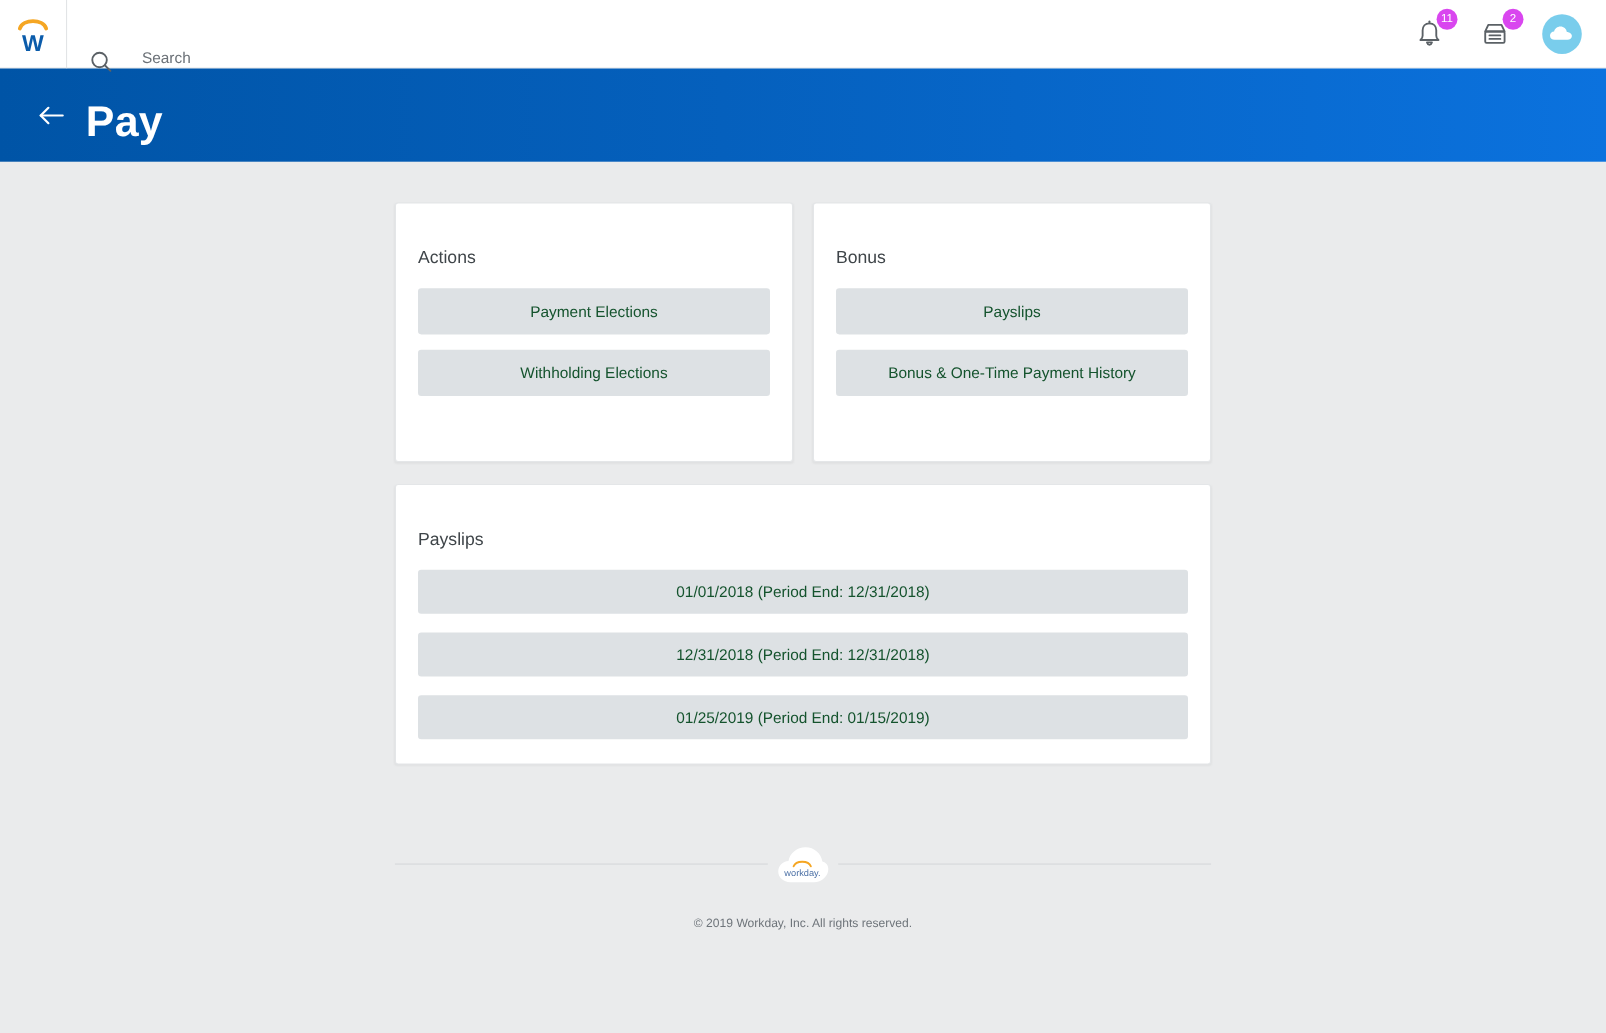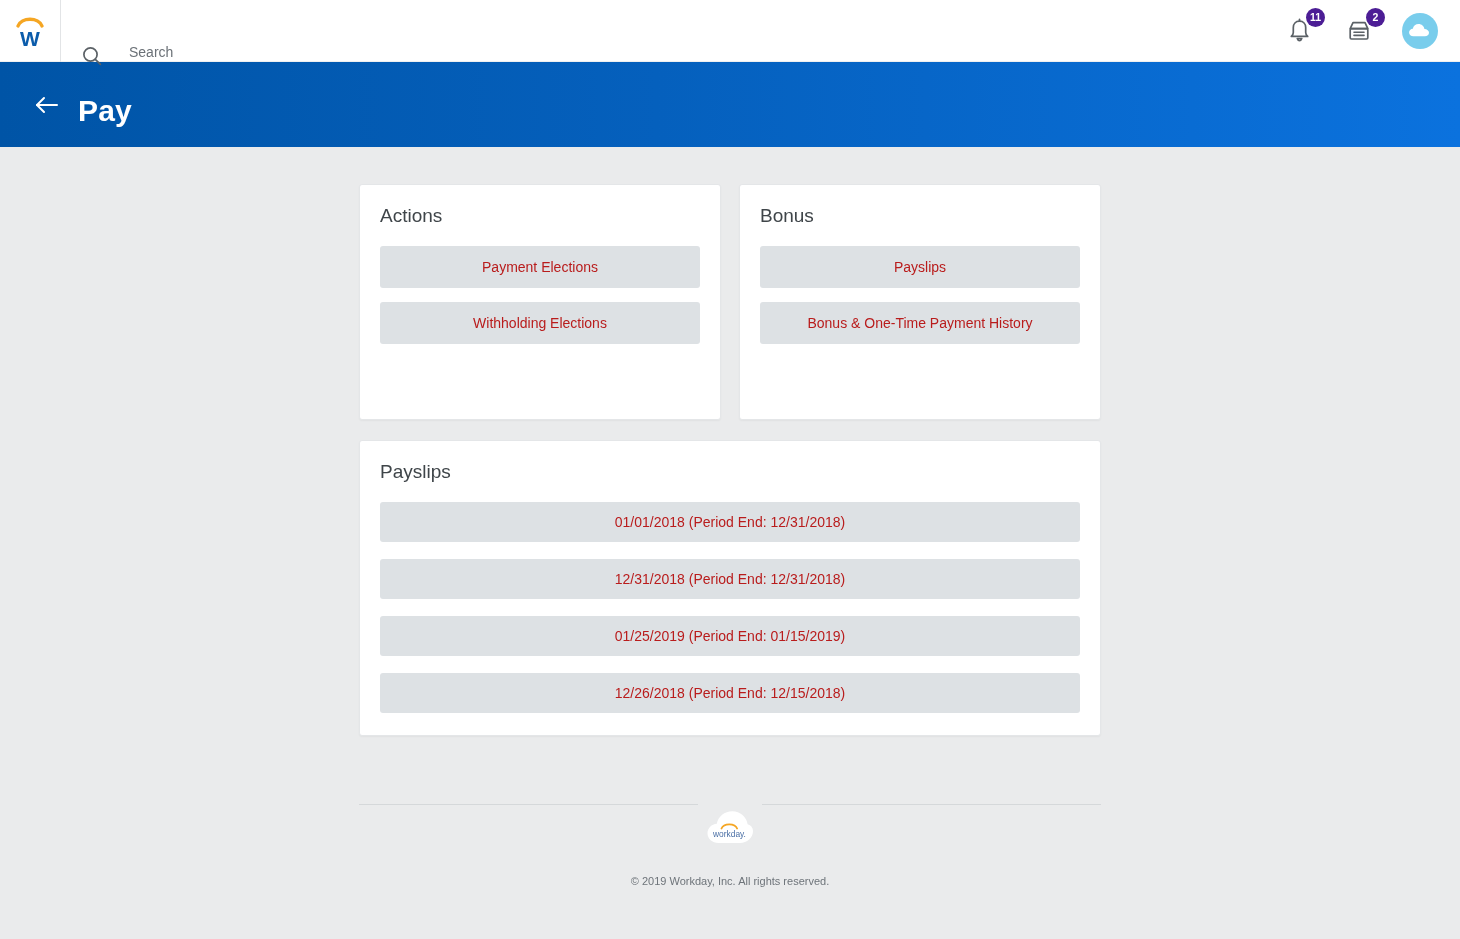--- a/index.html
+++ b/index.html
@@ -100,10 +100,10 @@
     height: 19px;
     padding: 0 4px;
     border-radius: 10px;
-    background: #4c1d95;
+    background: #d946ef;
     color: #ffffff;
     font-size: 10.5px;
-    font-weight: bold;
+    font-weight: normal;
     font-family: "Liberation Sans", sans-serif;
     display: flex;
     align-items: center;

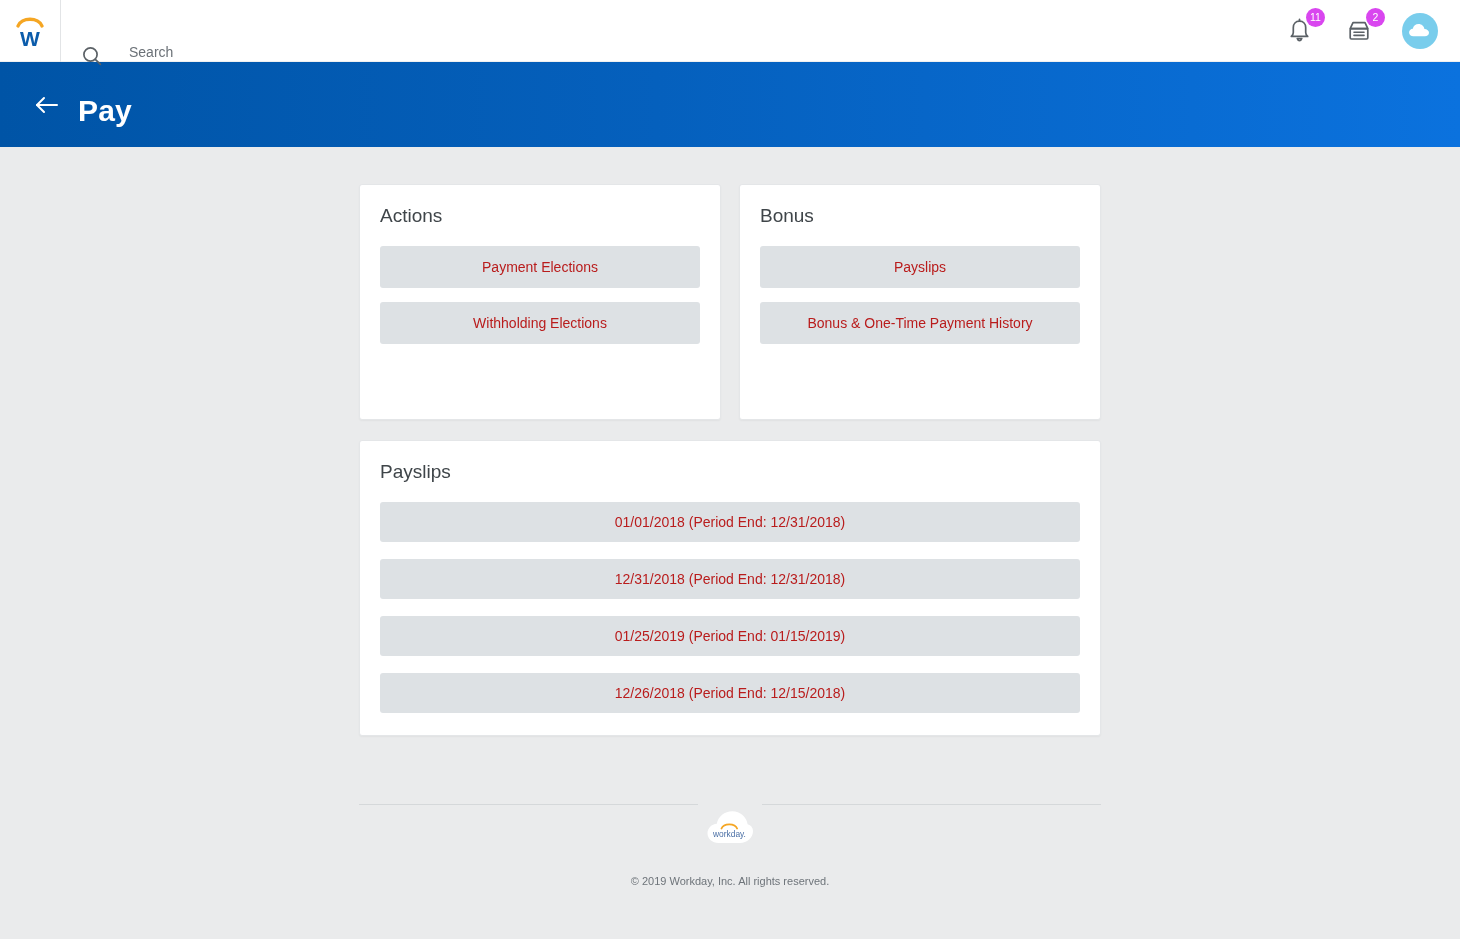--- a/index.html
+++ b/index.html
@@ -147,7 +147,7 @@
 
   .page-title {
     color: #ffffff;
-    font-size: 30px;
+    font-size: 39px;
     font-weight: bold;
     letter-spacing: 0.2px;
     line-height: 1;

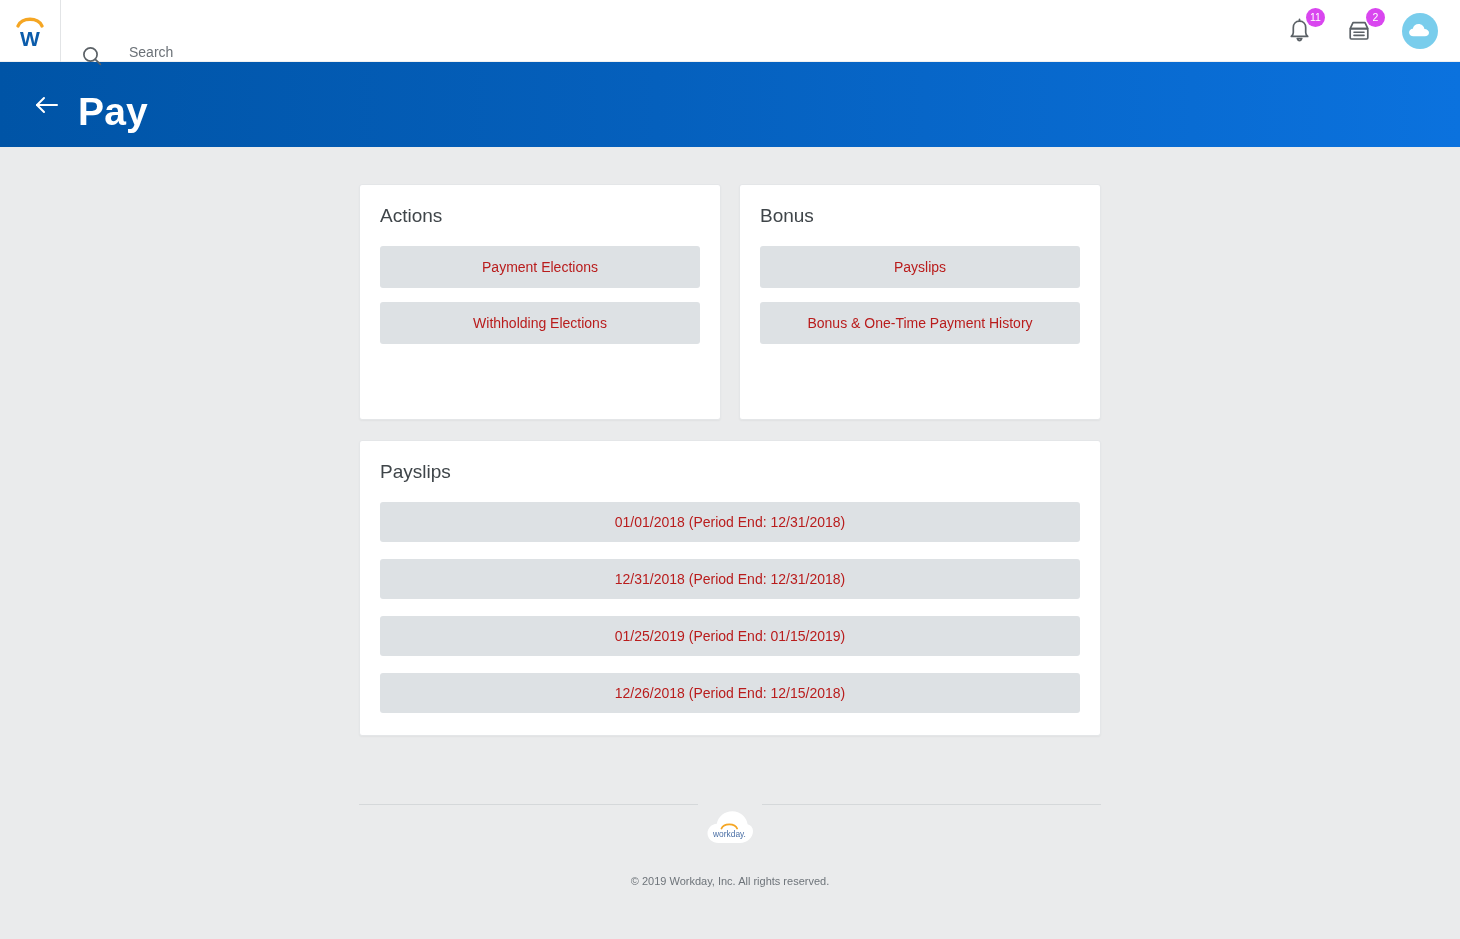--- a/index.html
+++ b/index.html
@@ -182,11 +182,12 @@
   .card-view    { height: 236px; }
 
   .card-title {
-    font-size: 19px;
+    font-size: 16px;
     font-weight: normal;
     color: #3f4549;
     margin-bottom: 18px;
     line-height: 1.2;
+    margin-top: 20px;
   }
 
   .tile {

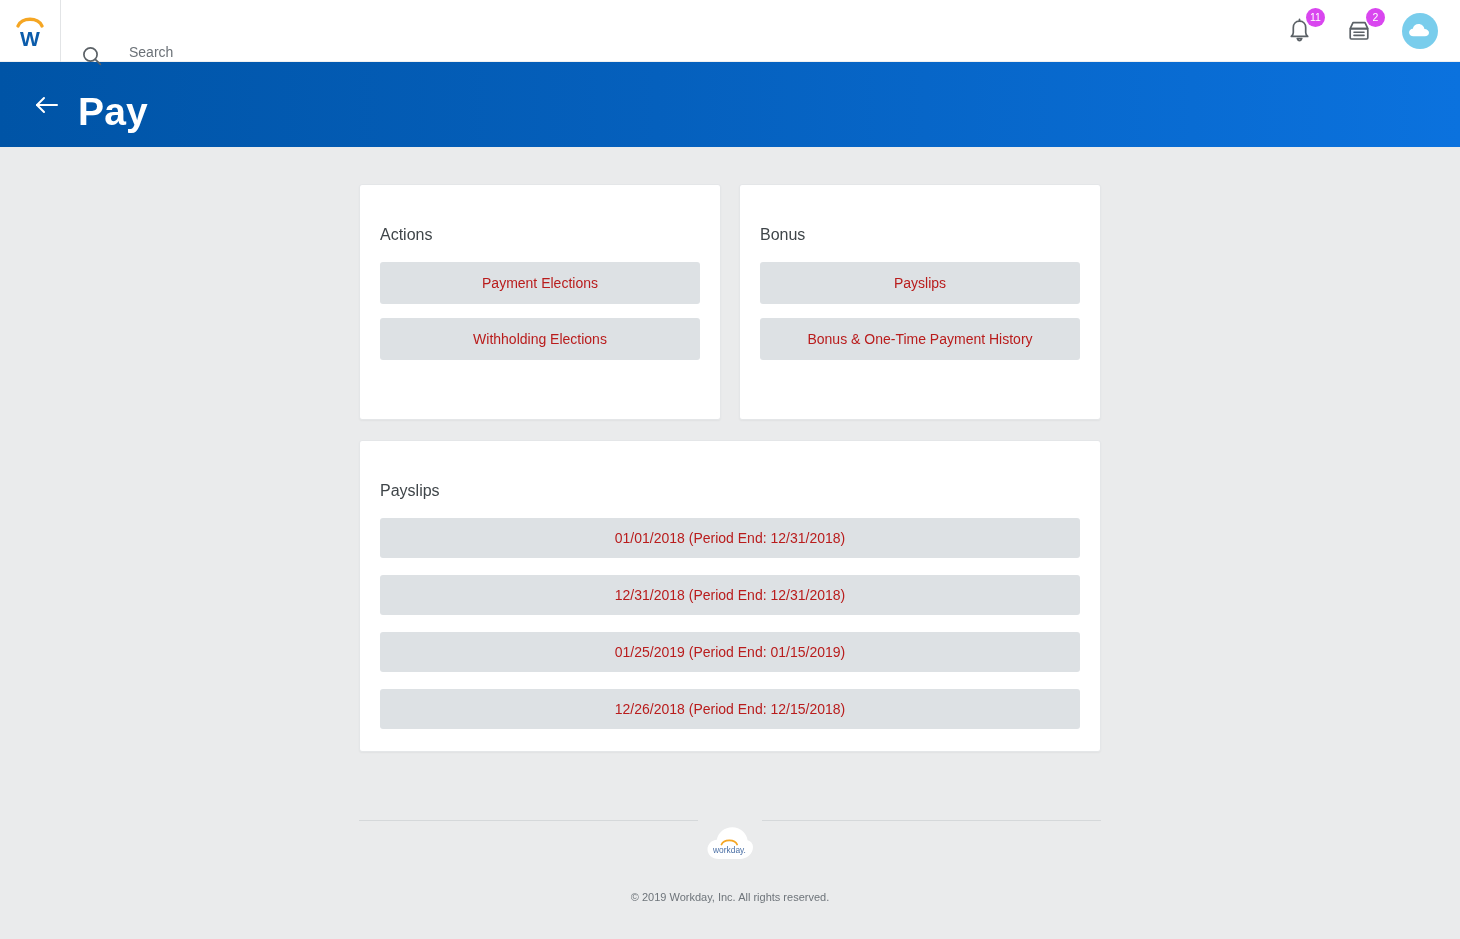--- a/index.html
+++ b/index.html
@@ -197,7 +197,7 @@
     background: #dde1e4;
     border: none;
     border-radius: 3px;
-    color: #b91c1c;
+    color: #14532d;
     font-family: "Liberation Sans", sans-serif;
     font-size: 14px;
     cursor: pointer;

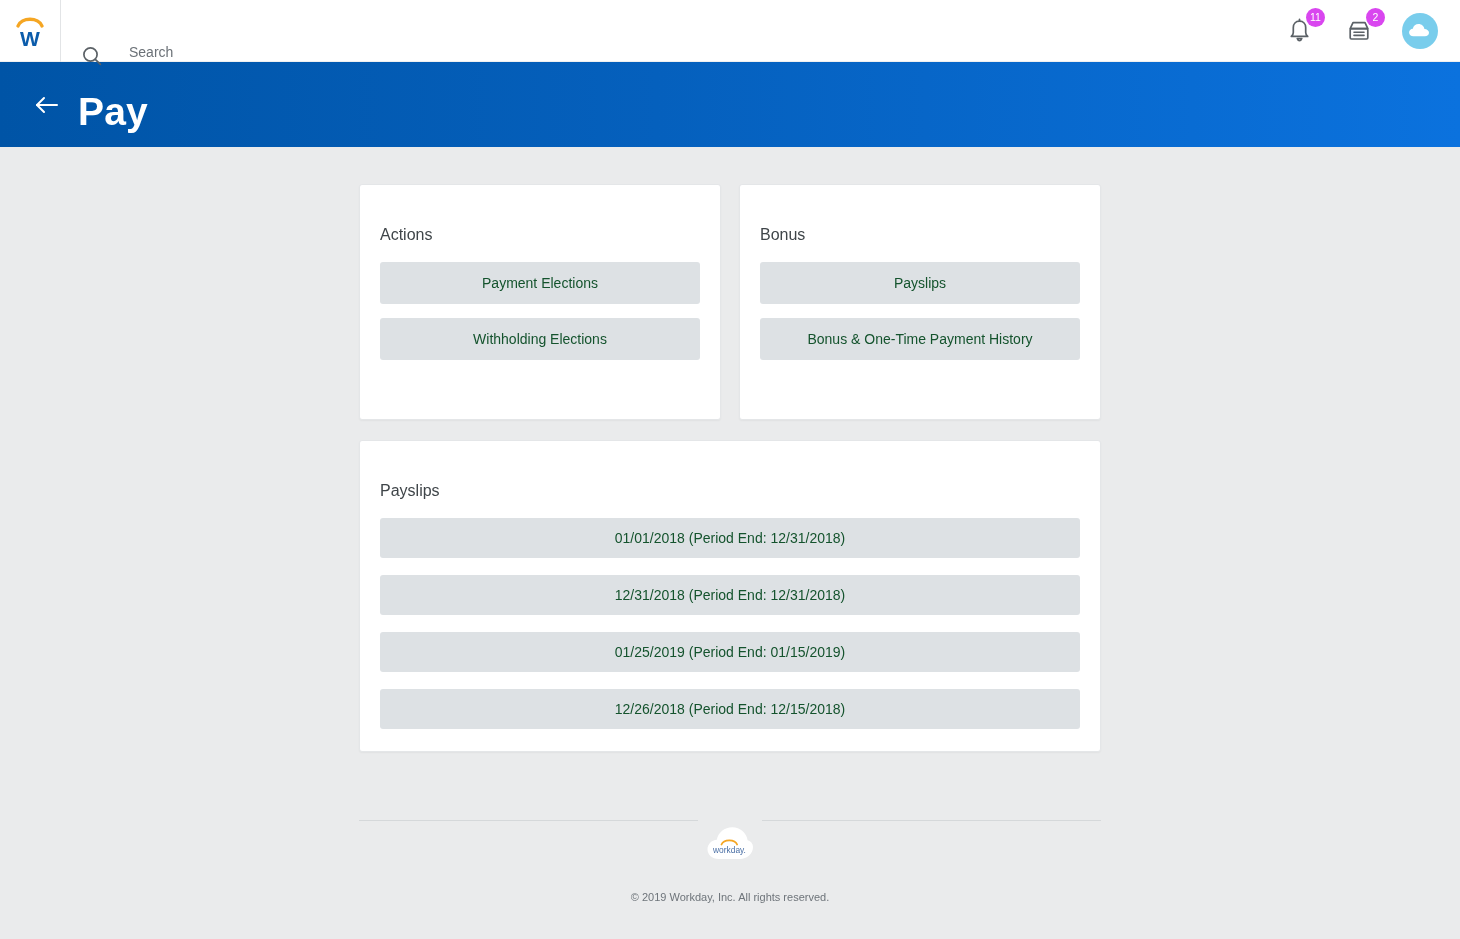--- a/index.html
+++ b/index.html
@@ -340,7 +340,6 @@
     <button class="tile tile-wide">01/01/2018 (Period End: 12/31/2018)</button>
     <button class="tile tile-wide">12/31/2018 (Period End: 12/31/2018)</button>
     <button class="tile tile-wide">01/25/2019 (Period End: 01/15/2019)</button>
-    <button class="tile tile-wide">12/26/2018 (Period End: 12/15/2018)</button>
   </div>
 
   <div class="footer">

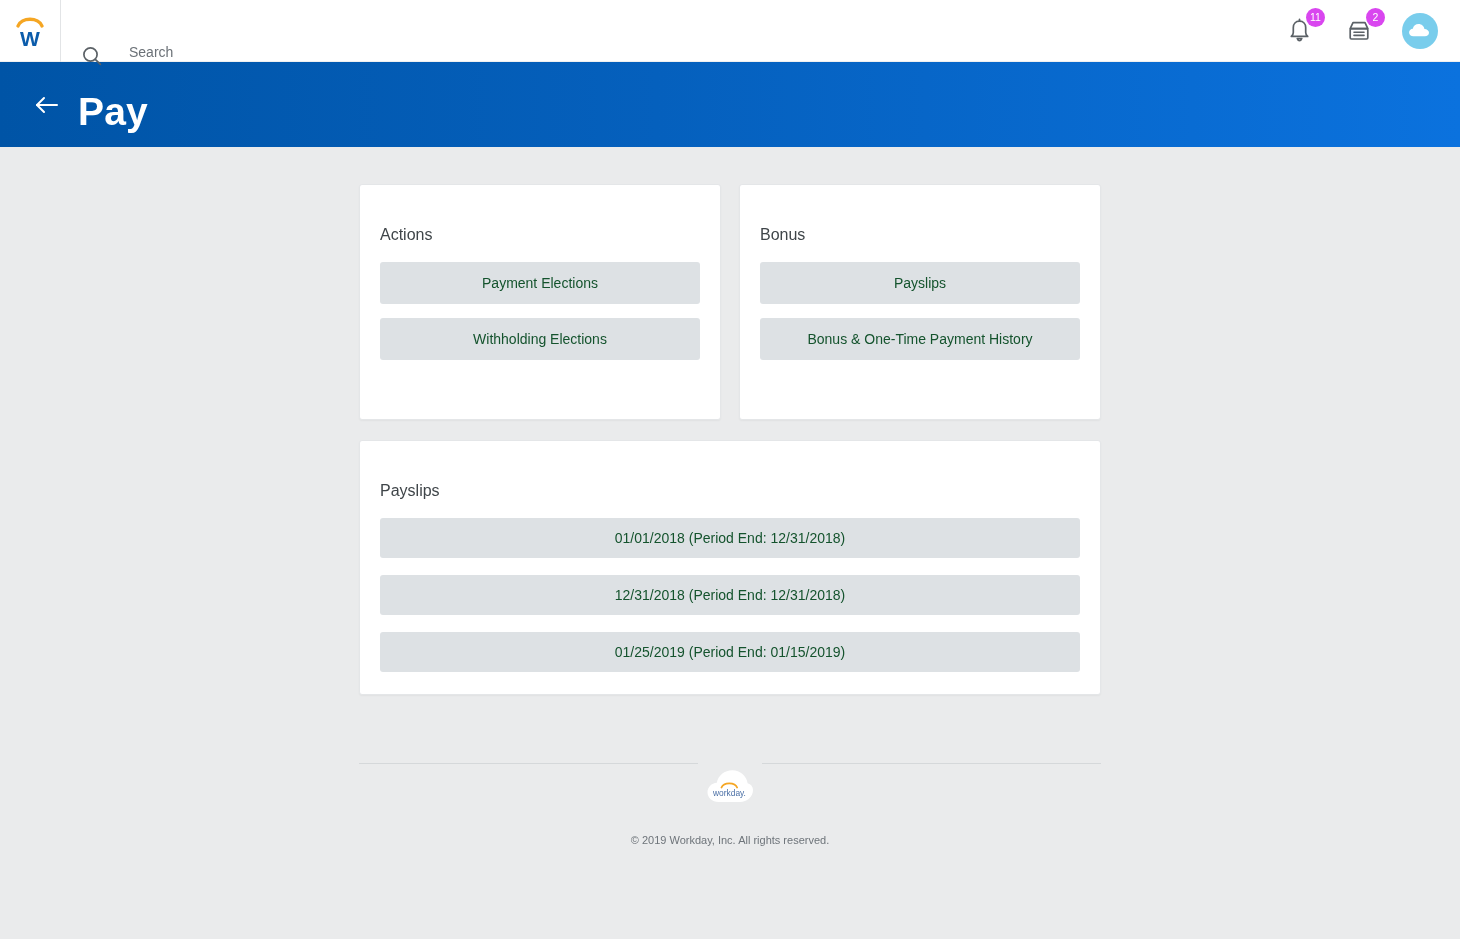--- a/index.html
+++ b/index.html
@@ -229,7 +229,7 @@
 
   .footer-logo-row {
     display: flex;
-    align-items: flex-start;
+    align-items: center;
     justify-content: center;
     gap: 0;
   }

